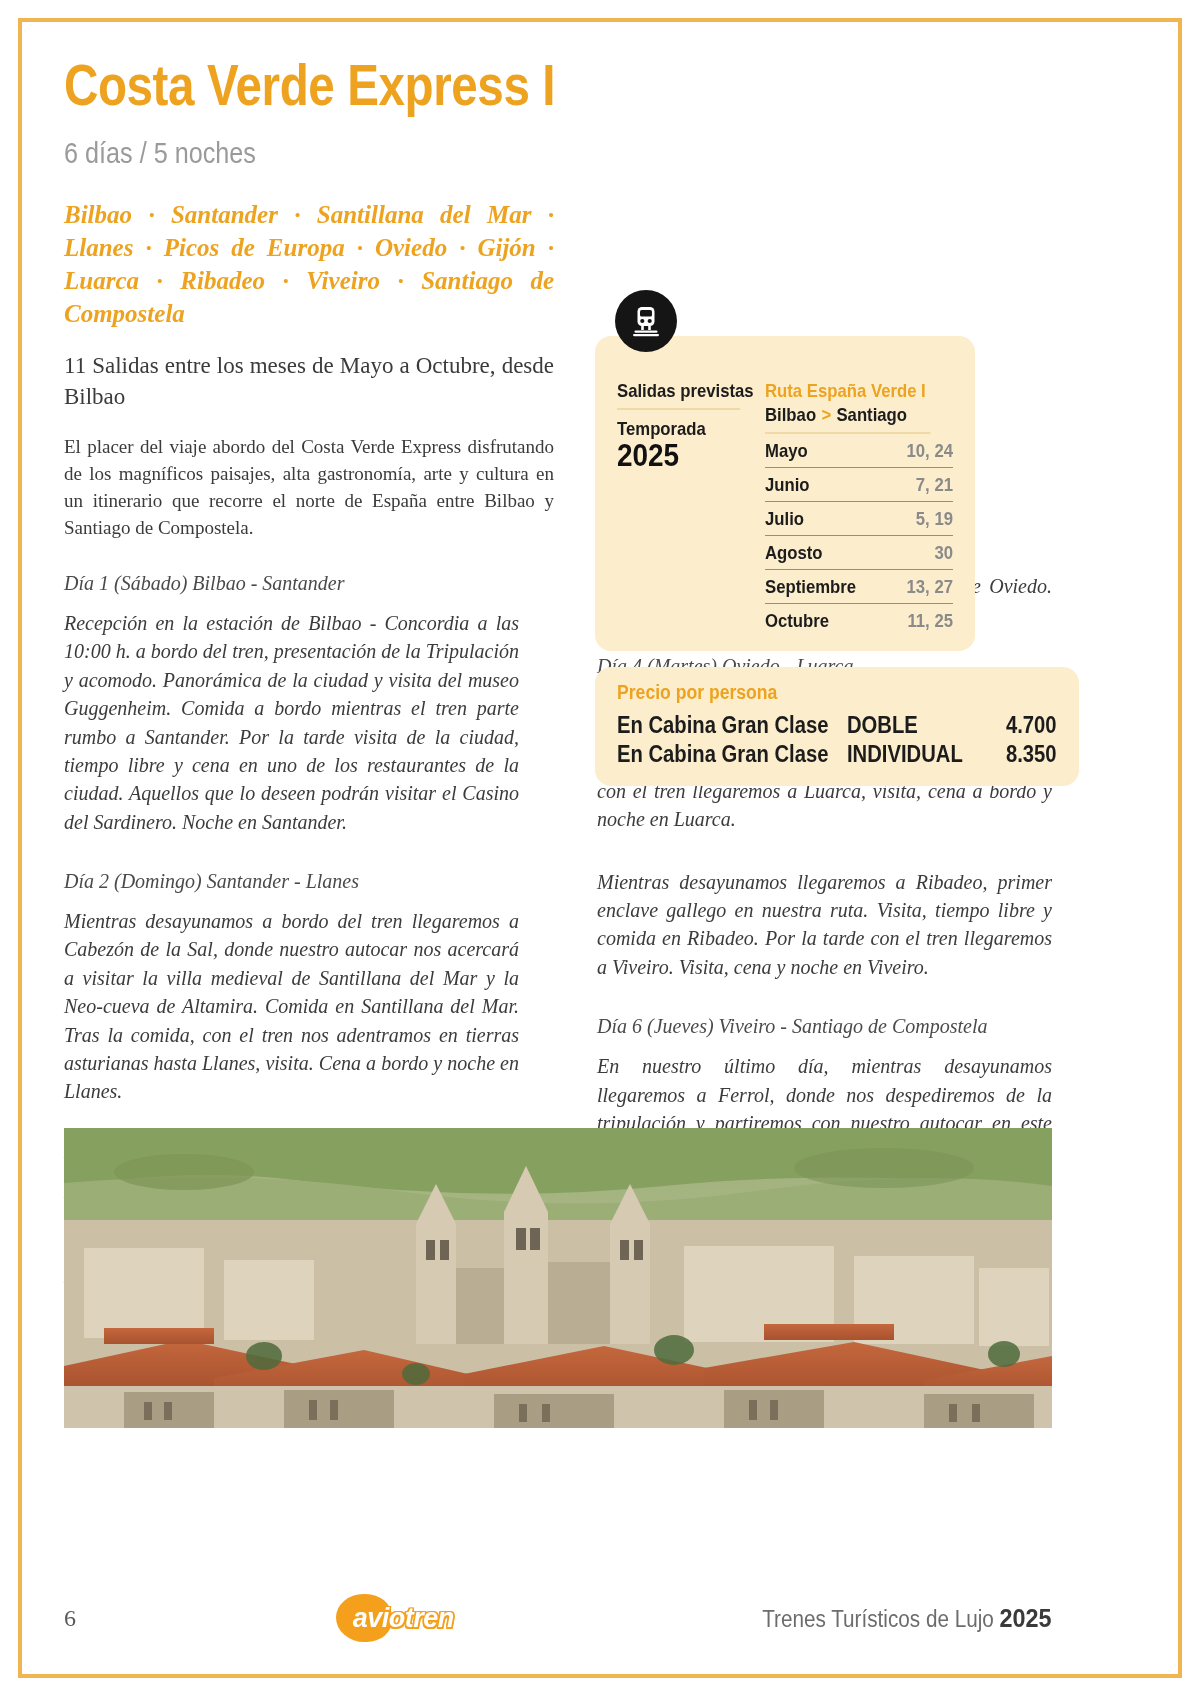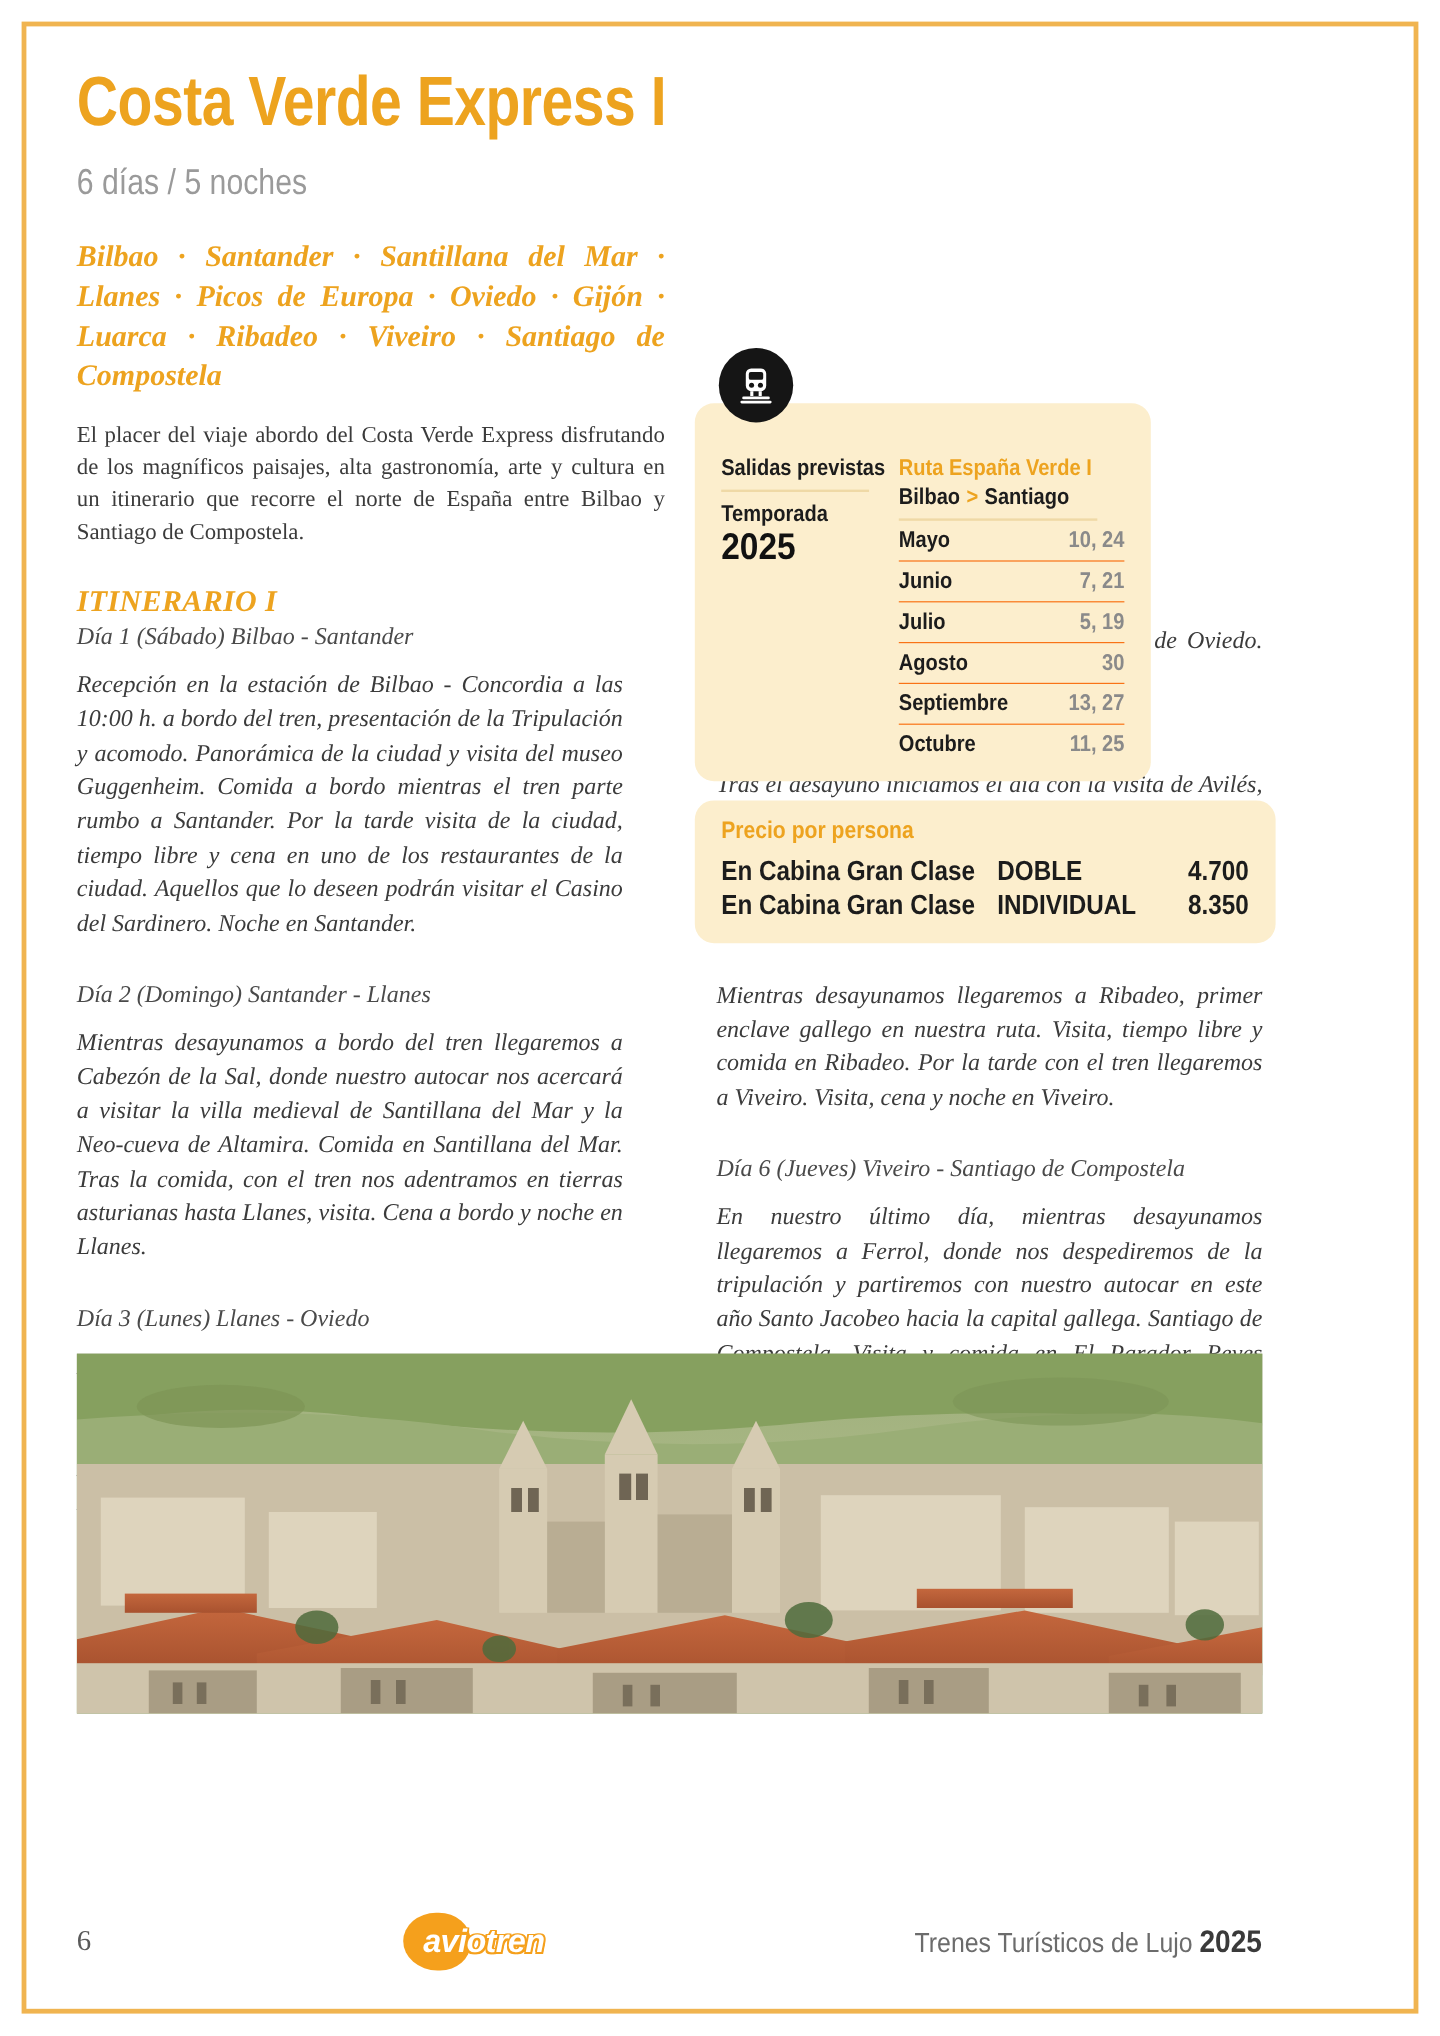--- a/index.html
+++ b/index.html
@@ -391,6 +391,7 @@
     <div class="upper">
       <div class="left-col-top">
         <div class="route-line">Bilbao · Santander · Santillana del Mar · Llanes · Picos de Europa · Oviedo · Gijón · Luarca · Ribadeo · Viveiro · Santiago de Compostela</div>
+        <div class="salidas-line">11 Salidas entre los meses de Mayo a Octubre, desde Bilbao</div>
         <div class="intro-par">El placer del viaje abordo del Costa Verde Express disfrutando de los magníficos paisajes, alta gastronomía, arte y cultura en un itinerario que recorre el norte de España entre Bilbao y Santiago de Compostela.</div>
         <div class="itinerario-title">ITINERARIO I</div>
       </div>

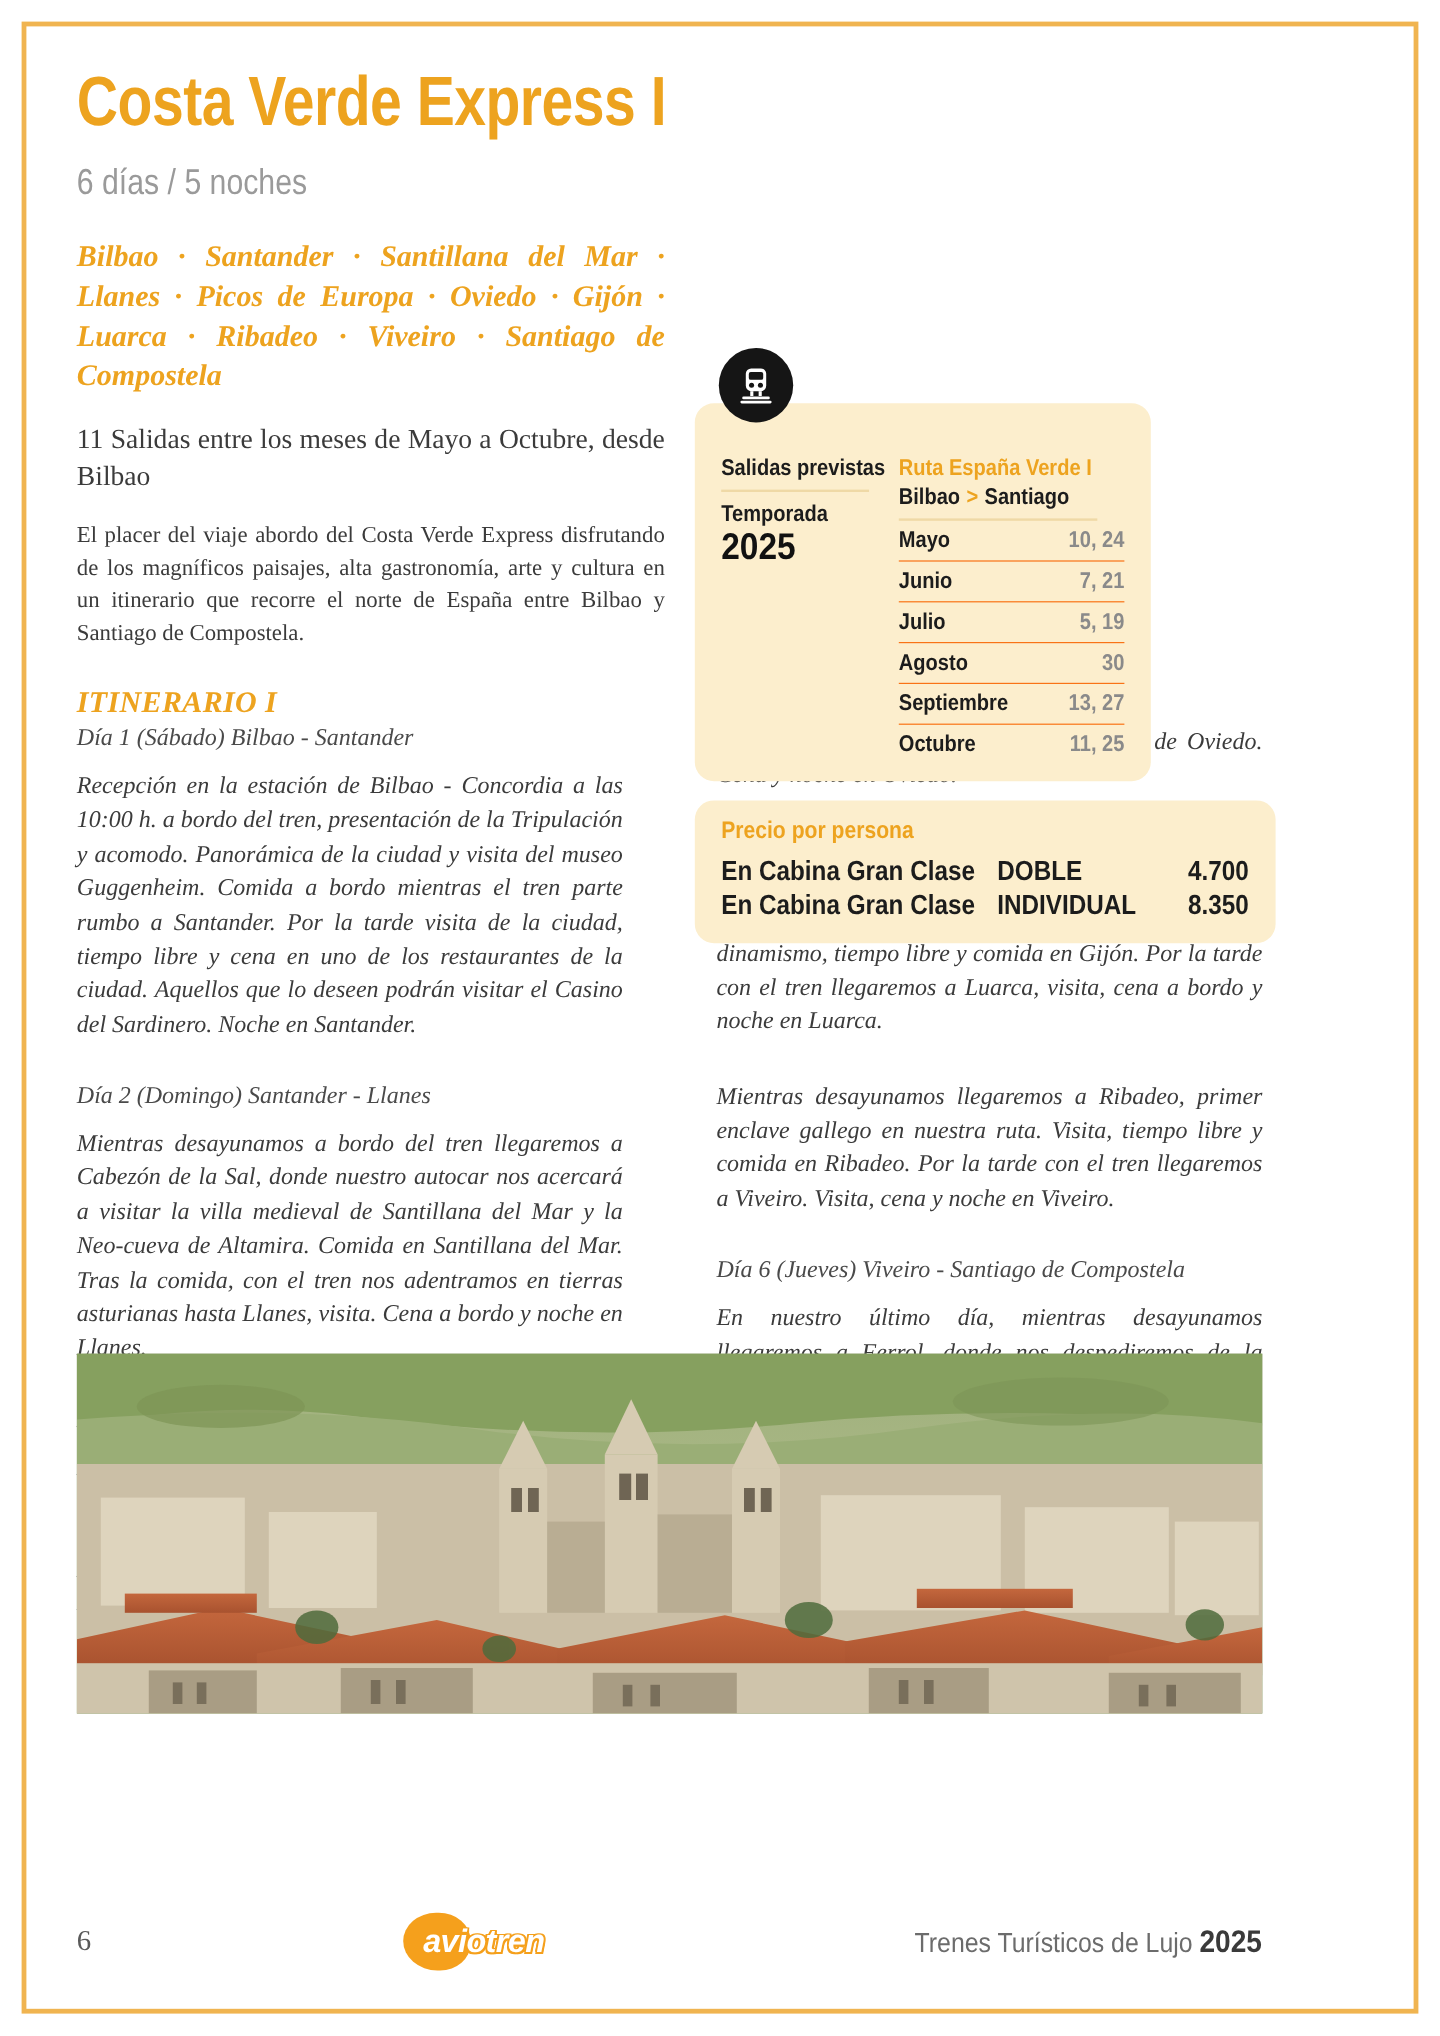--- a/index.html
+++ b/index.html
@@ -109,7 +109,7 @@
   
   .boxes {
     position: absolute;
-    left: 515px;
+    left: 531px;
     top: 138px;
     width: 380px;
   }

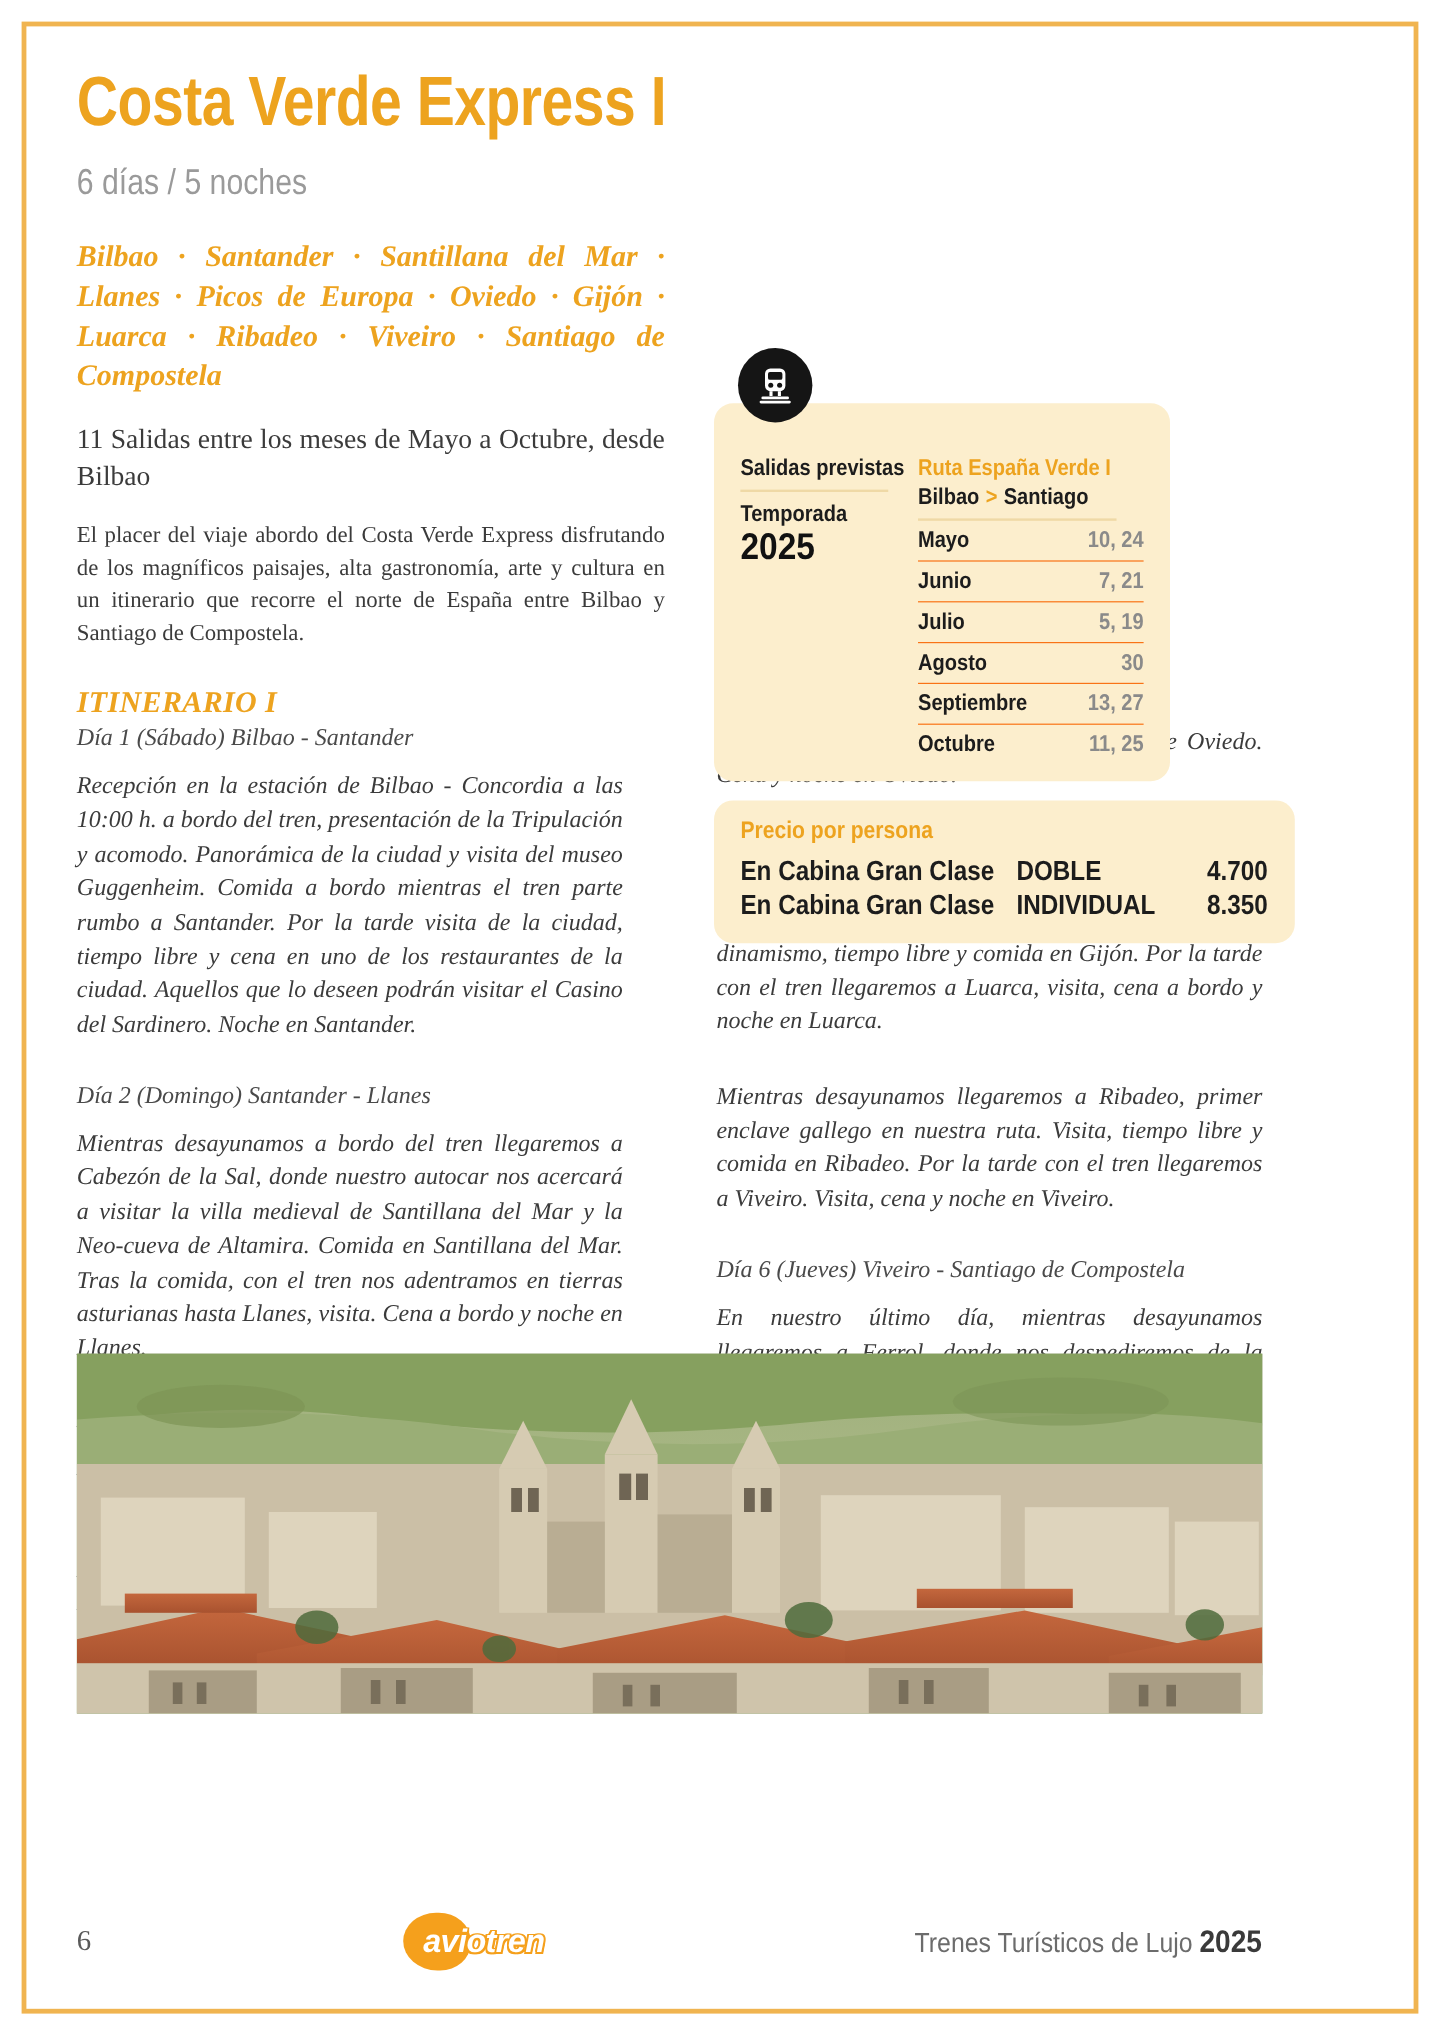--- a/index.html
+++ b/index.html
@@ -393,7 +393,6 @@
         <div class="route-line">Bilbao · Santander · Santillana del Mar · Llanes · Picos de Europa · Oviedo · Gijón · Luarca · Ribadeo · Viveiro · Santiago de Compostela</div>
         <div class="salidas-line">11 Salidas entre los meses de Mayo a Octubre, desde Bilbao</div>
         <div class="intro-par">El placer del viaje abordo del Costa Verde Express disfrutando de los magníficos paisajes, alta gastronomía, arte y cultura en un itinerario que recorre el norte de España entre Bilbao y Santiago de Compostela.</div>
-        <div class="itinerario-title">ITINERARIO I</div>
       </div>
 
       <div class="boxes">

